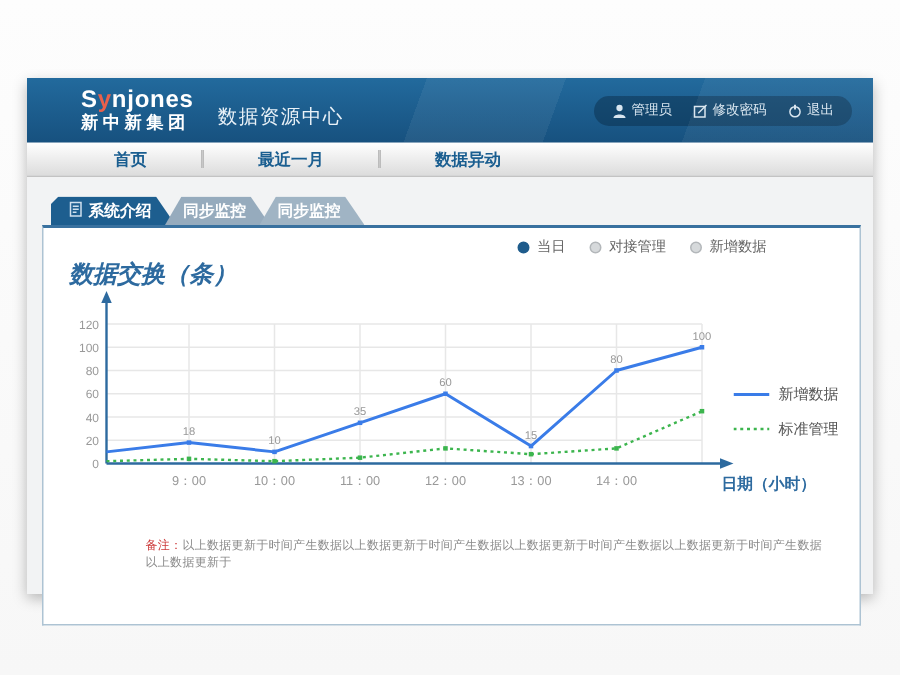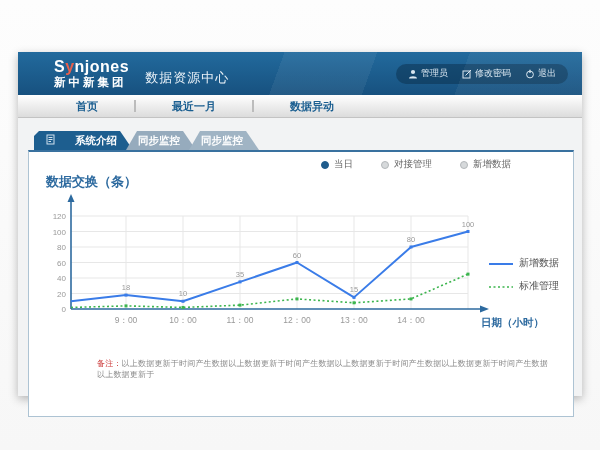--- a/index.html
+++ b/index.html
@@ -24,7 +24,7 @@
   
   .app-body{padding-top:13px;}
   .tabs{display:flex;margin-left:16px;height:19px;position:relative;z-index:2;}
-  .tab{display:flex;align-items:center;gap:20px;color:#fff;font-size:10.5px;font-weight:bold;padding:0 16px 0 12px;cursor:pointer;white-space:nowrap;}
+  .tab{display:flex;align-items:center;gap:4px;color:#fff;font-size:10.5px;font-weight:bold;padding:0 16px 0 12px;cursor:pointer;white-space:nowrap;}
   .tab.active{background:#1d5e8f;clip-path:polygon(0 5px,5px 0,calc(100% - 13px) 0,100% 100%,0 100%);}
   .tab.inactive{background:#96abbd;clip-path:polygon(11px 0,calc(100% - 13px) 0,100% 100%,0 100%);margin-left:-7px;}
   .tab.inactive.t3{background:#a0b4c4;}

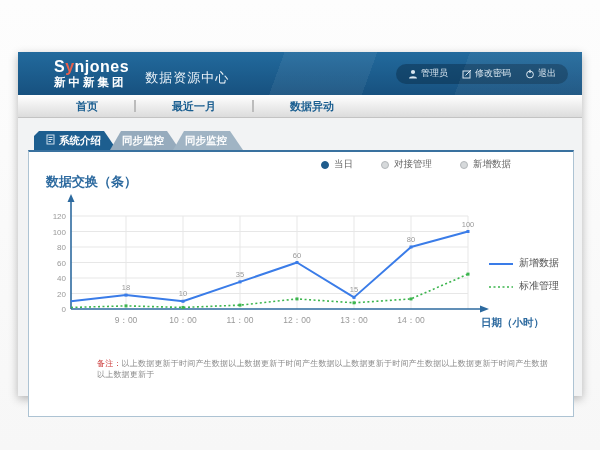--- a/index.html
+++ b/index.html
@@ -30,7 +30,7 @@
   .tab.inactive.t3{background:#a0b4c4;}
   .panel{position:relative;margin:0 8px 0 10px;height:264px;background:#fff;border:1px solid #adc3d3;border-top:2px solid #39719f;}
   
-  .radios{position:absolute;top:6px;right:62px;display:flex;align-items:flex-end;gap:28px;}
+  .radios{position:absolute;top:6px;right:62px;display:flex;align-items:flex-end;gap:16px;}
   .radio{display:flex;align-items:center;gap:5px;font-size:9.5px;color:#666;cursor:pointer;}
   .dot{width:8px;height:8px;border-radius:50%;background:#d6d9db;border:1px solid #b3b7ba;box-sizing:border-box;}
   .dot.sel{background:#1f5c8c;border-color:#1f5c8c;}

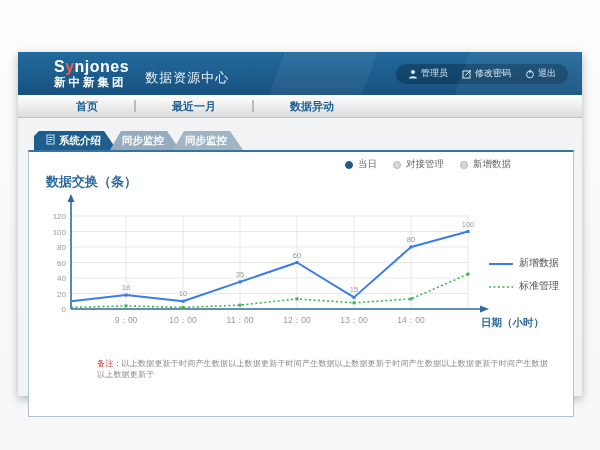--- a/index.html
+++ b/index.html
@@ -34,7 +34,7 @@
   .radio{display:flex;align-items:center;gap:5px;font-size:9.5px;color:#666;cursor:pointer;}
   .dot{width:8px;height:8px;border-radius:50%;background:#d6d9db;border:1px solid #b3b7ba;box-sizing:border-box;}
   .dot.sel{background:#1f5c8c;border-color:#1f5c8c;}
-  .chart-title{position:absolute;top:21px;left:17px;color:#2d6a9f;font-size:13px;font-weight:bold;}
+  .chart-title{position:absolute;top:21px;left:17px;color:#2d6a9f;font-size:16px;font-weight:bold;font-style:italic;}
   .chart-svg{position:absolute;top:38px;left:0;}
   .legend{position:absolute;top:104px;left:460px;}
   .lrow{display:flex;align-items:center;gap:6px;margin-bottom:9px;font-size:10px;color:#555;}

